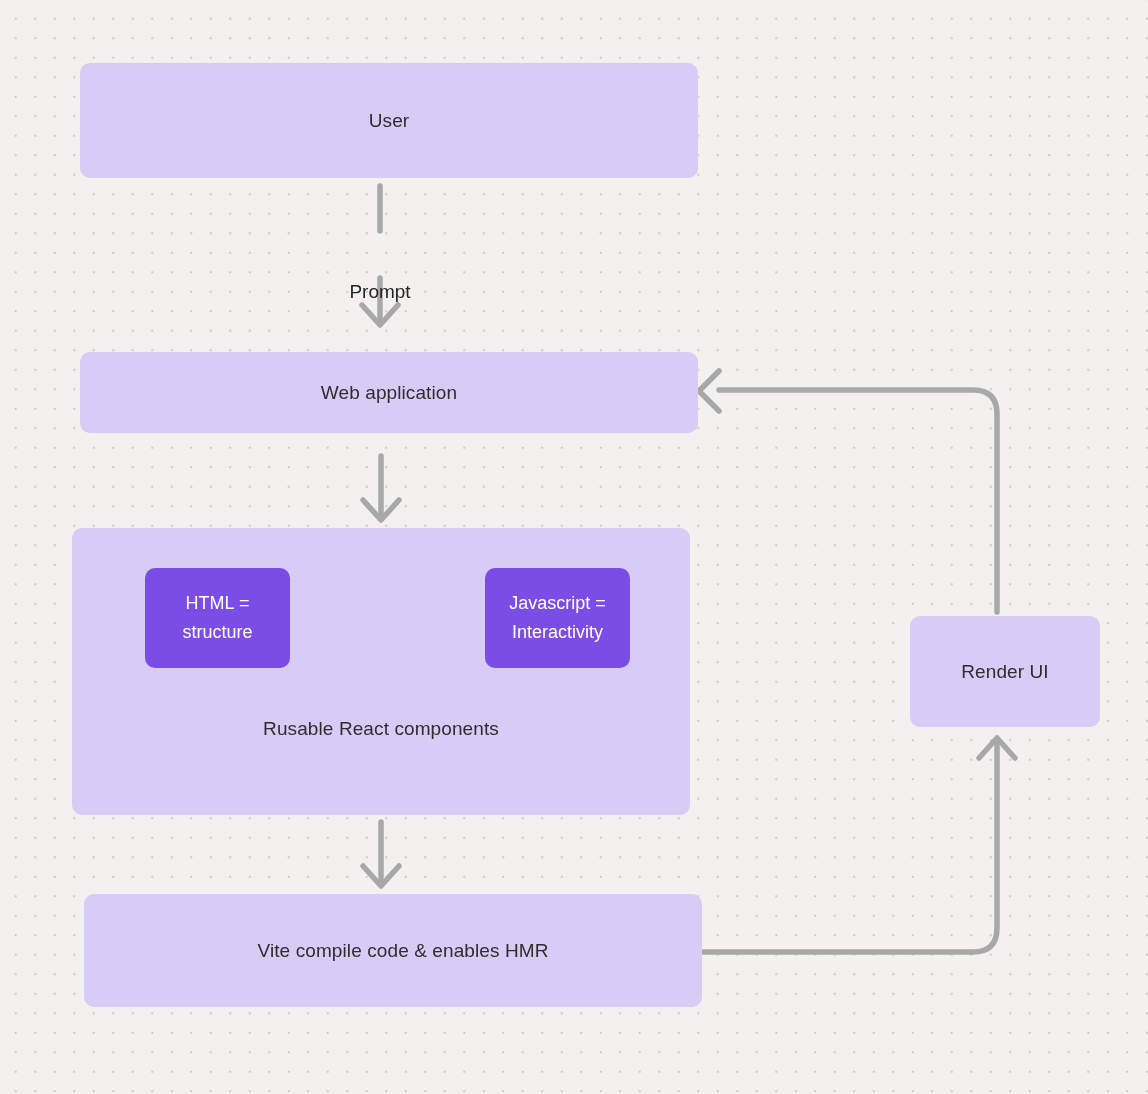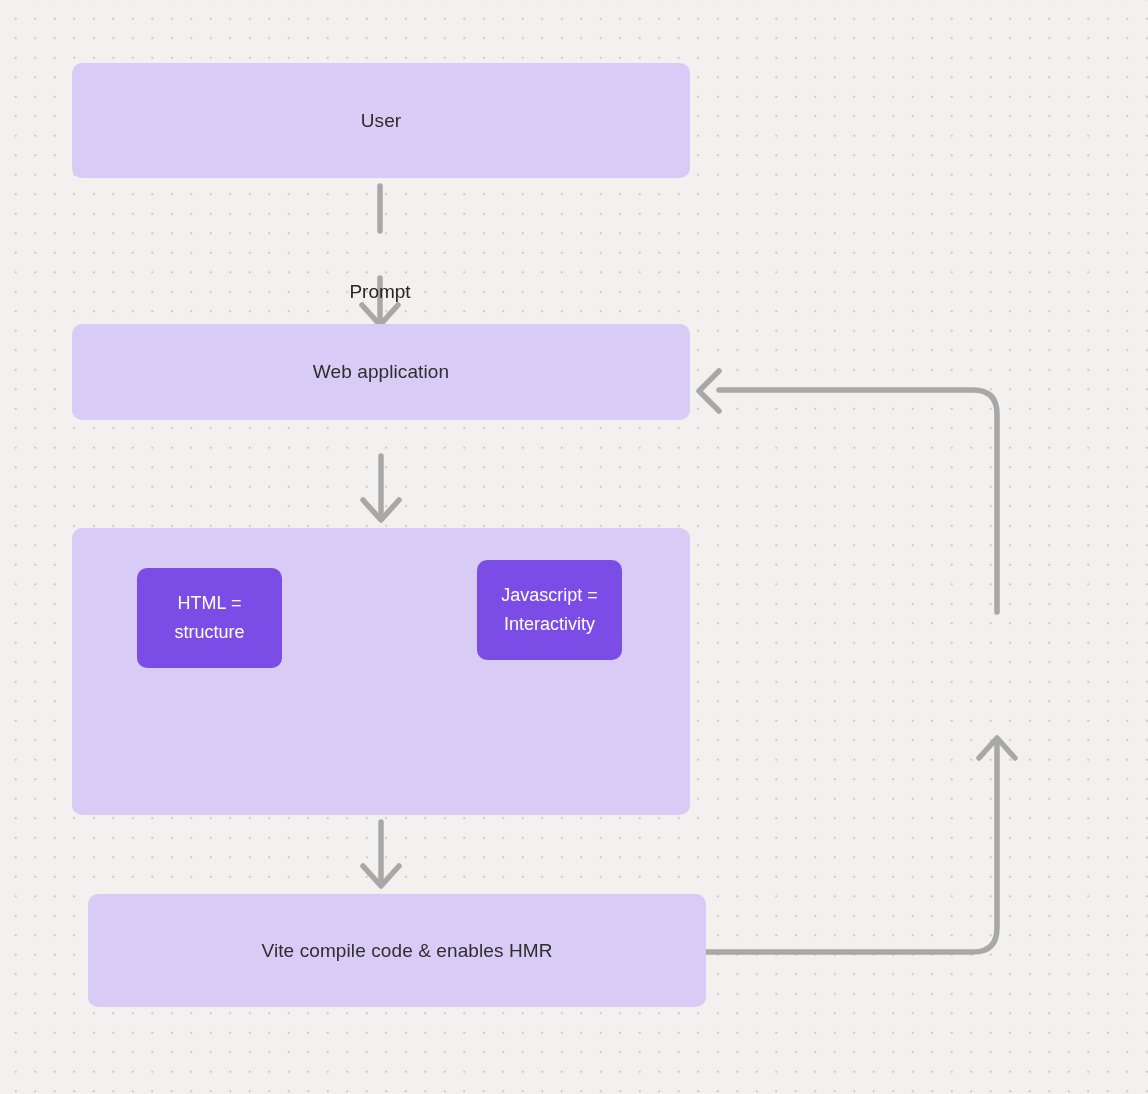--- a/index.html
+++ b/index.html
@@ -38,6 +38,7 @@
     text-align: center;
     border-radius: 10px;
     box-sizing: border-box;
+    margin-left: 8px;
   }
   .node.light {
     background: #d8cbf5;

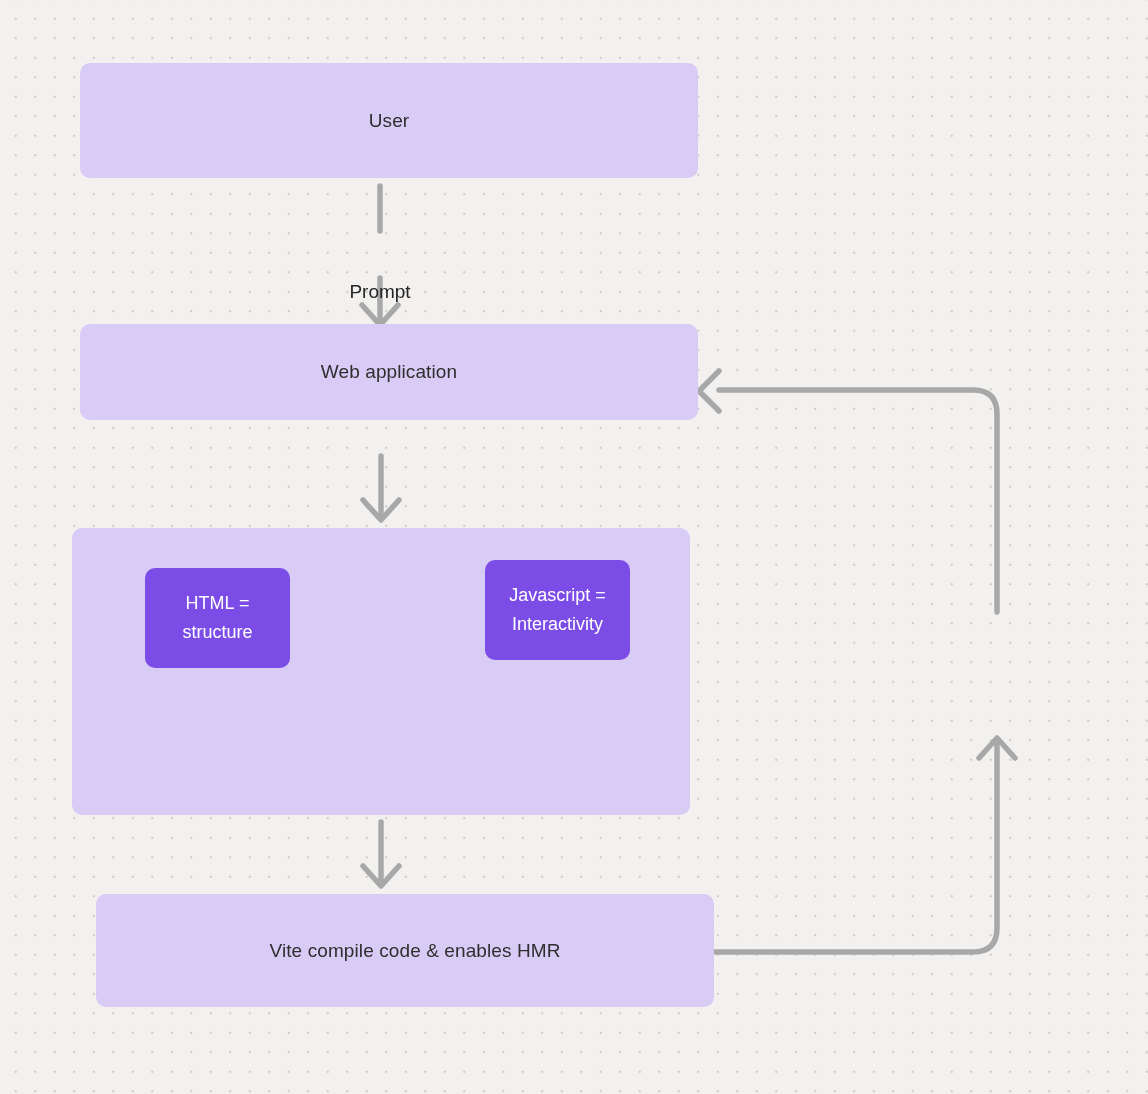--- a/index.html
+++ b/index.html
@@ -114,7 +114,7 @@
 
   <div class="edge-label" style="left:310px; top:245px; width:140px;">Prompt</div>
 
-  <div class="node light" style="left:72px; top:324px; width:618px; height:96px;">
+  <div class="node light" style="left:72px; top:352px; width:618px; height:81px;">
     <span>Web application</span>
   </div>
 

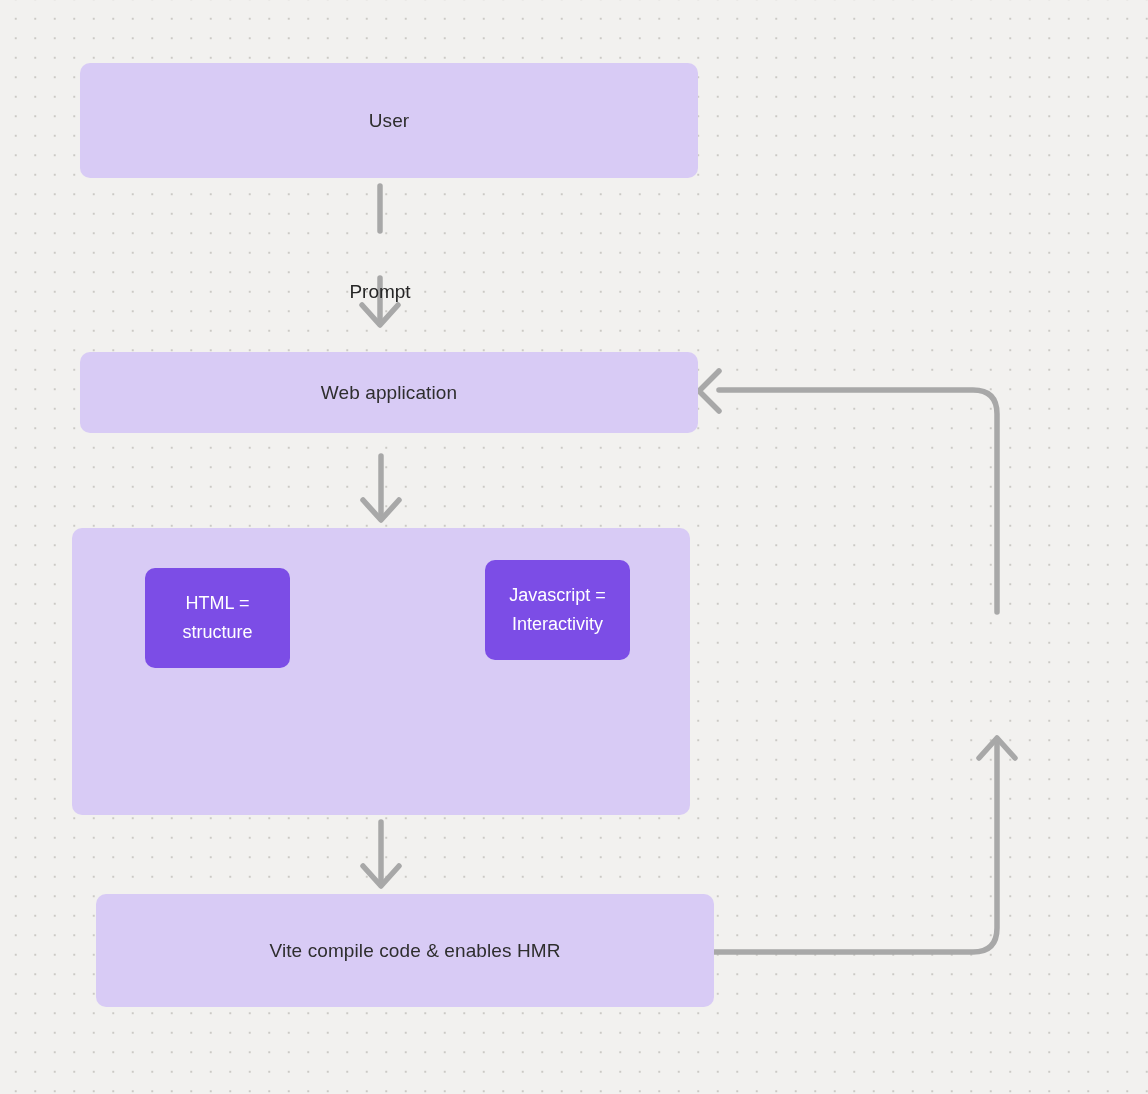--- a/index.html
+++ b/index.html
@@ -122,7 +122,7 @@
     <div class="node accent" style="left:65px; top:40px; width:145px; height:100px;">
       <span>HTML = structure</span>
     </div>
-    <div class="node accent" style="left:405px; top:32px; width:145px; height:100px;">
+    <div class="node accent" style="left:405px; top:40px; width:145px; height:100px;">
       <span>Javascript = Interactivity</span>
     </div>
   </div>

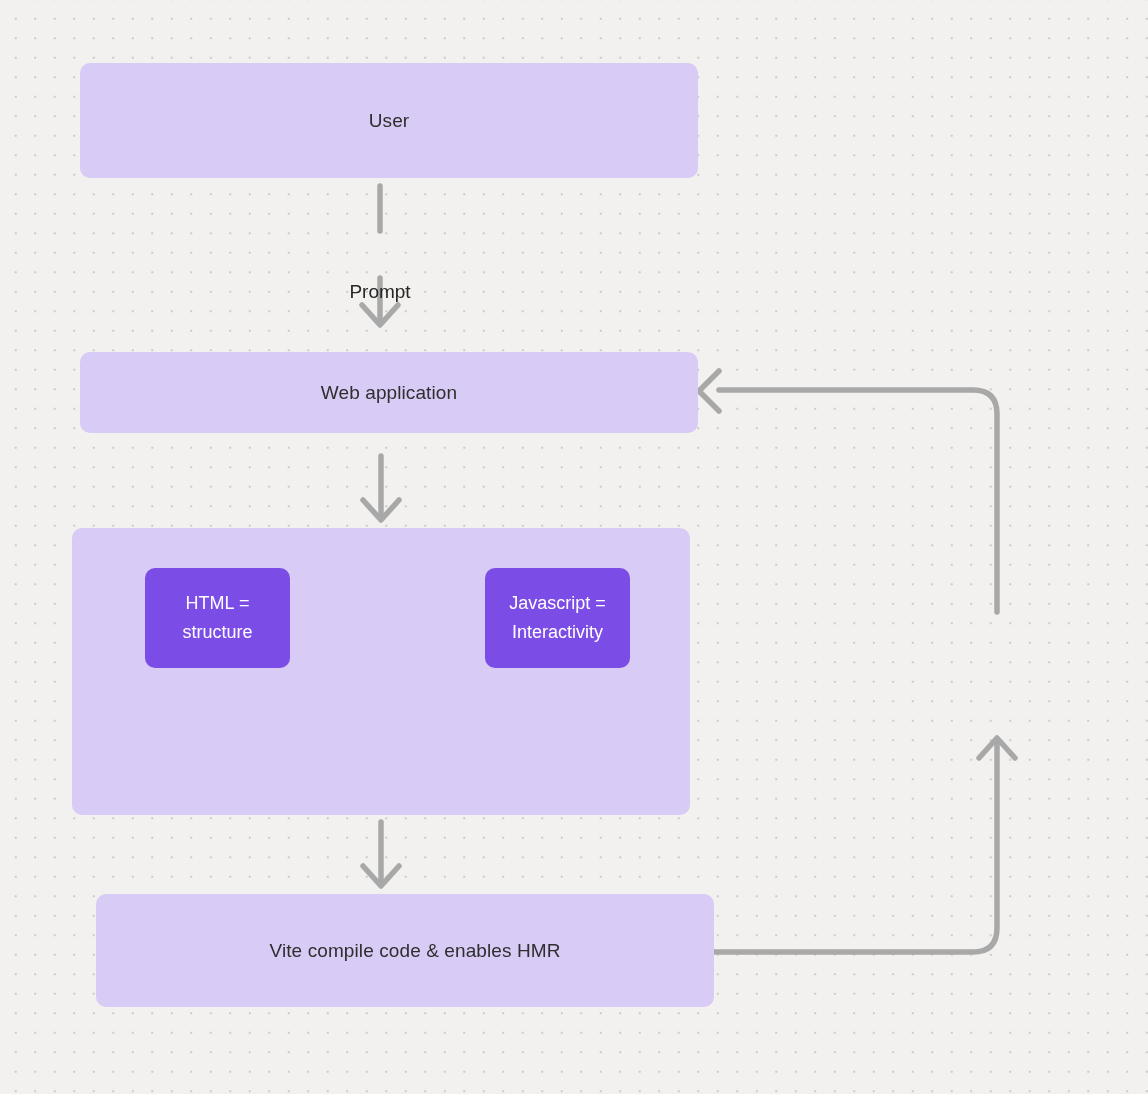--- a/index.html
+++ b/index.html
@@ -131,6 +131,9 @@
     <span>Vite compile code &amp; enables HMR</span>
   </div>
 
+  <div class="node light" style="left:902px; top:616px; width:190px; height:111px;">
+    <span>Render UI</span>
+  </div>
 
 </div>
 

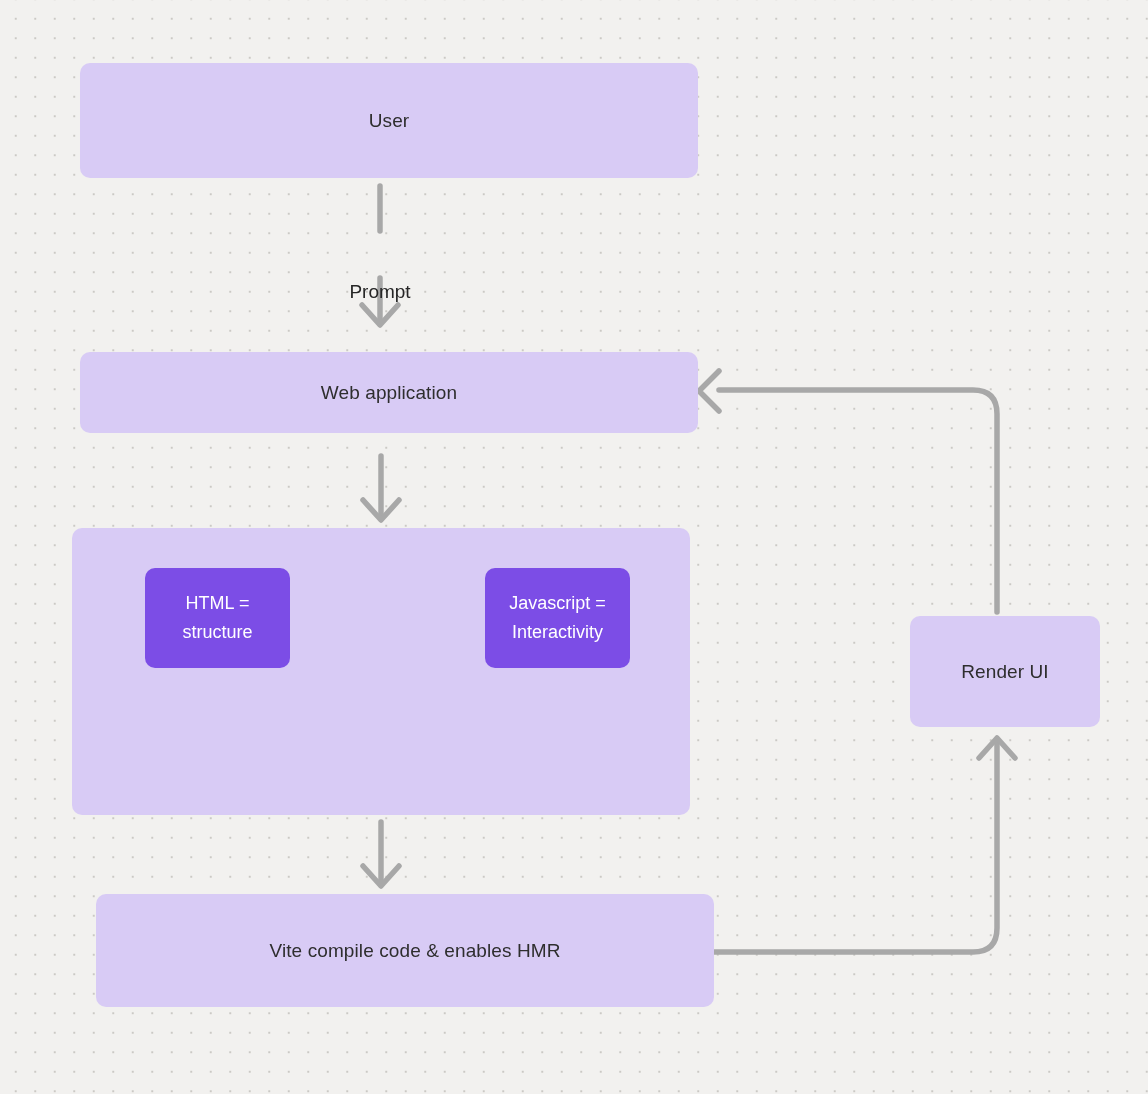--- a/index.html
+++ b/index.html
@@ -125,6 +125,7 @@
     <div class="node accent" style="left:405px; top:40px; width:145px; height:100px;">
       <span>Javascript = Interactivity</span>
     </div>
+    <div class="group-label" style="top:190px;">Rusable React components</div>
   </div>
 
   <div class="node light" style="left:88px; top:894px; width:618px; height:113px;padding-left:20px;">

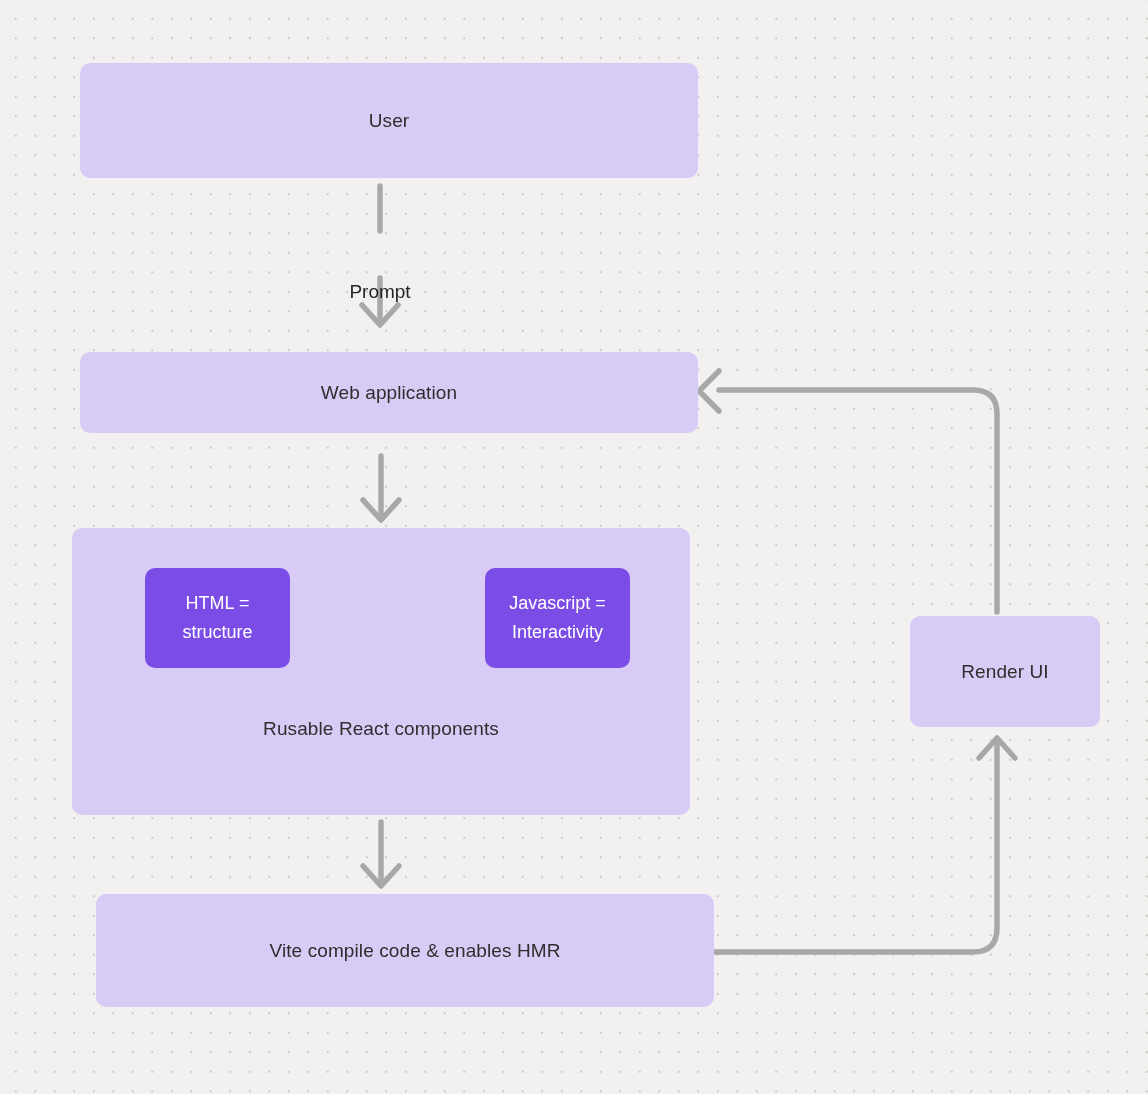--- a/index.html
+++ b/index.html
@@ -128,7 +128,7 @@
     <div class="group-label" style="top:190px;">Rusable React components</div>
   </div>
 
-  <div class="node light" style="left:88px; top:894px; width:618px; height:113px;padding-left:20px;">
+  <div class="node light" style="left:76px; top:894px; width:618px; height:113px;padding-left:20px;">
     <span>Vite compile code &amp; enables HMR</span>
   </div>
 

